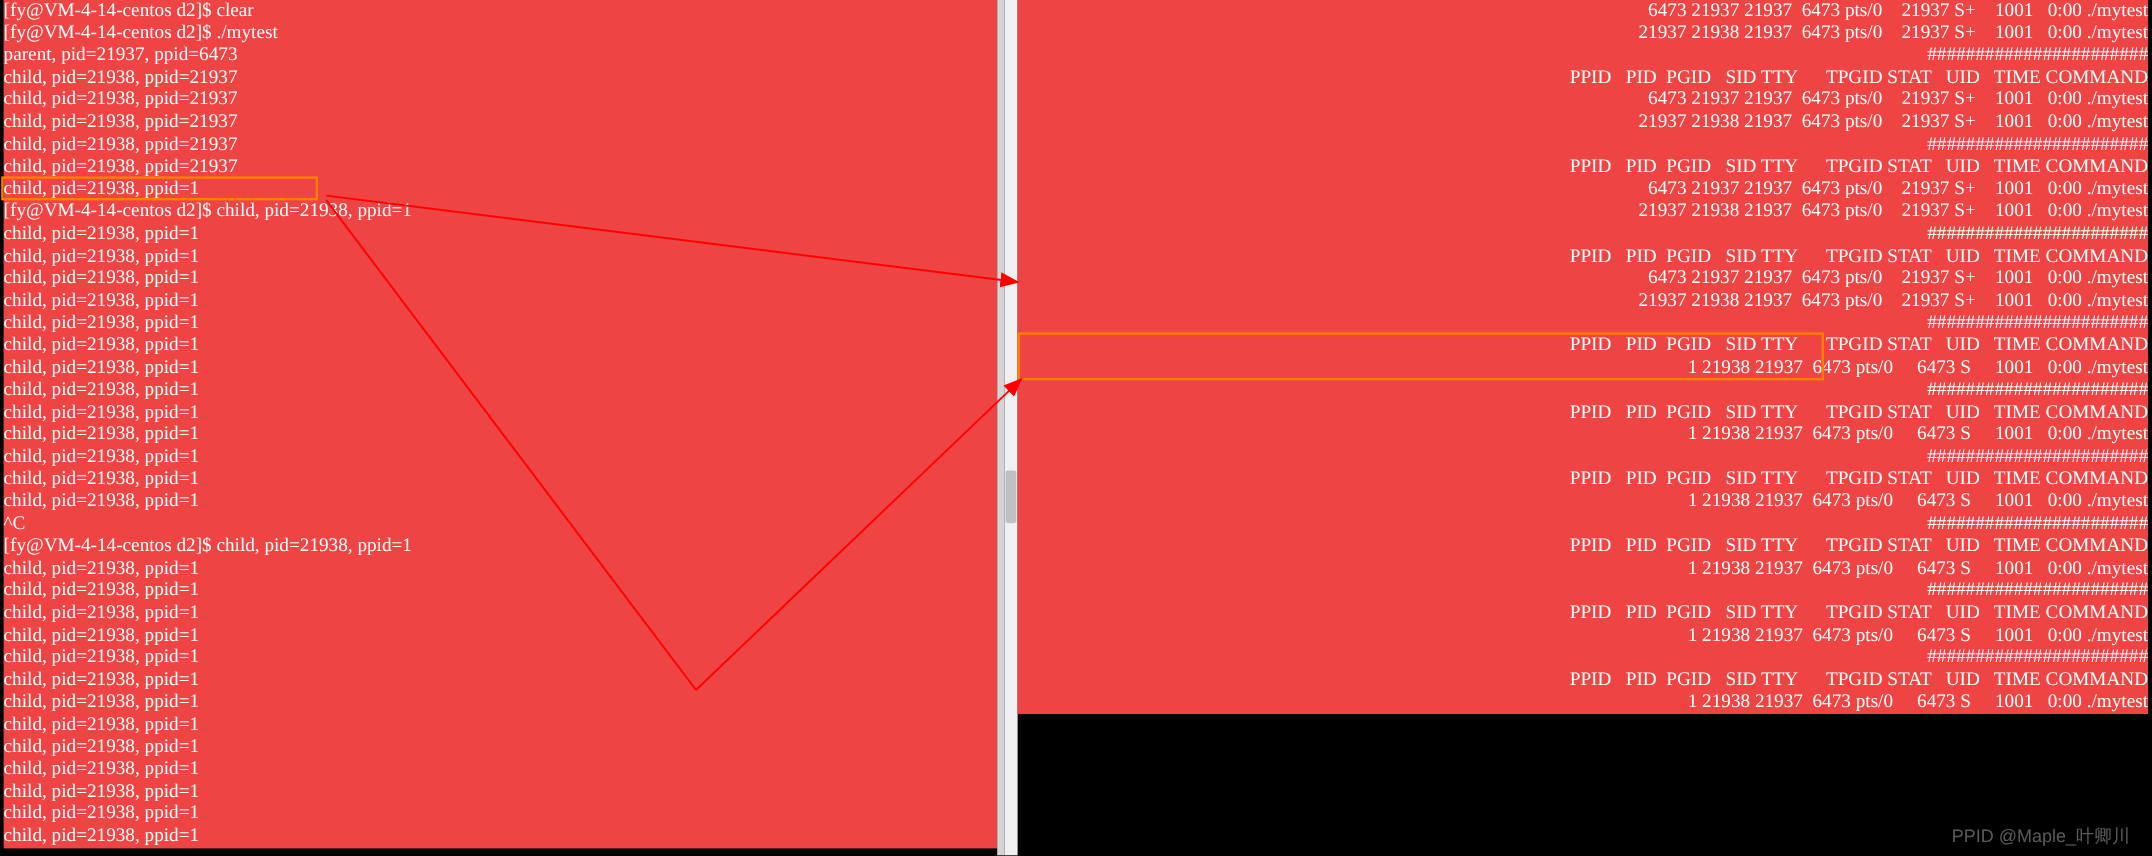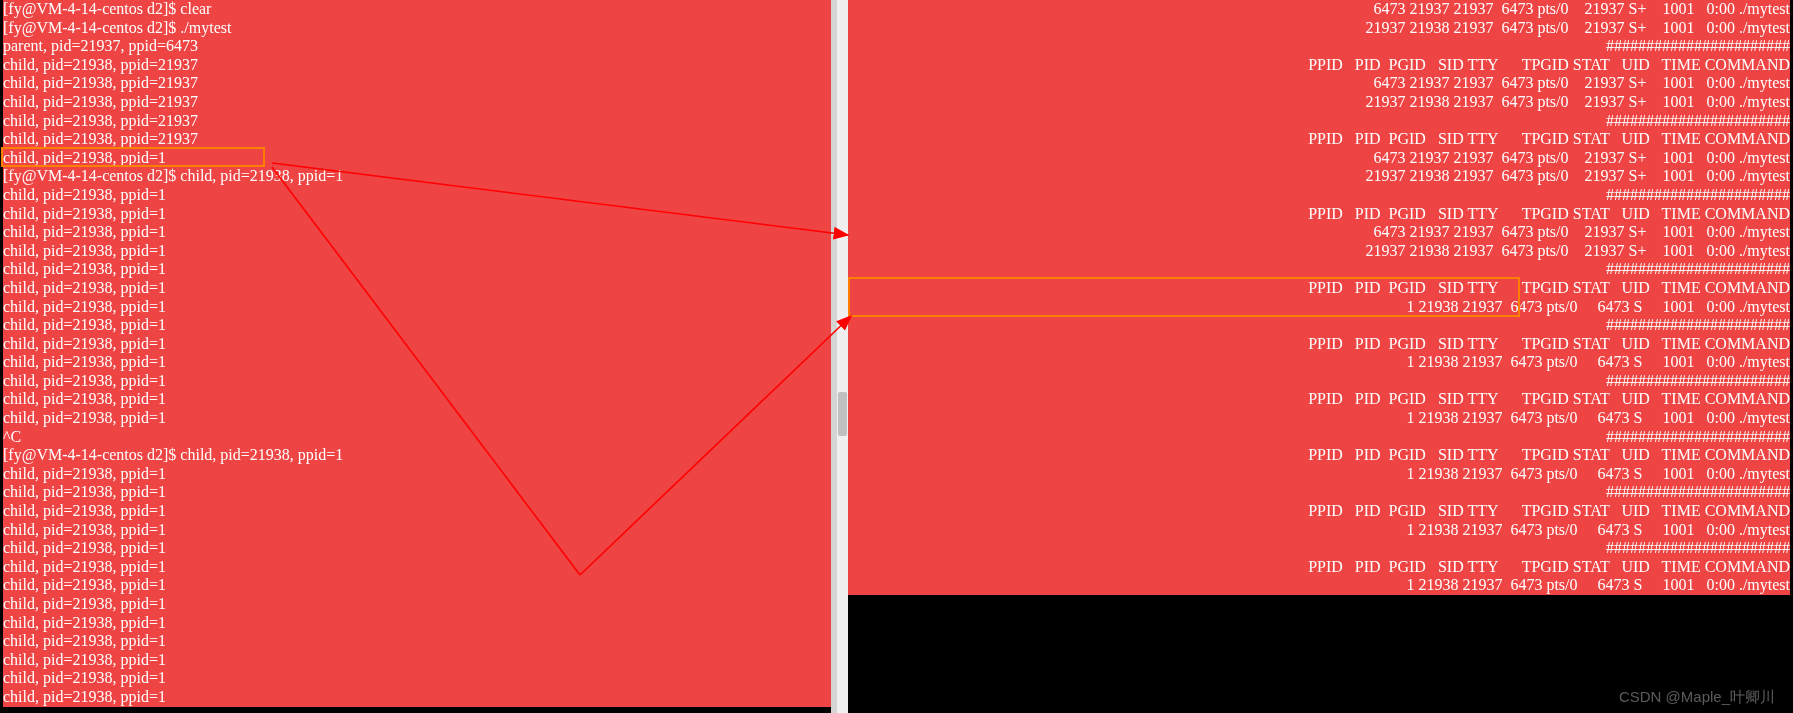--- a/index.html
+++ b/index.html
@@ -96,6 +96,6 @@
   <line x1="580" y1="575" x2="851" y2="316" stroke="#ff0000" stroke-width="1.6" marker-end="url(#arrowhead)"></line>
 </svg>
 
-<div class="watermark">CSDN @Maple_叶卿川</div>
+<div class="watermark">PPID @Maple_叶卿川</div>
 
 </body></html>

